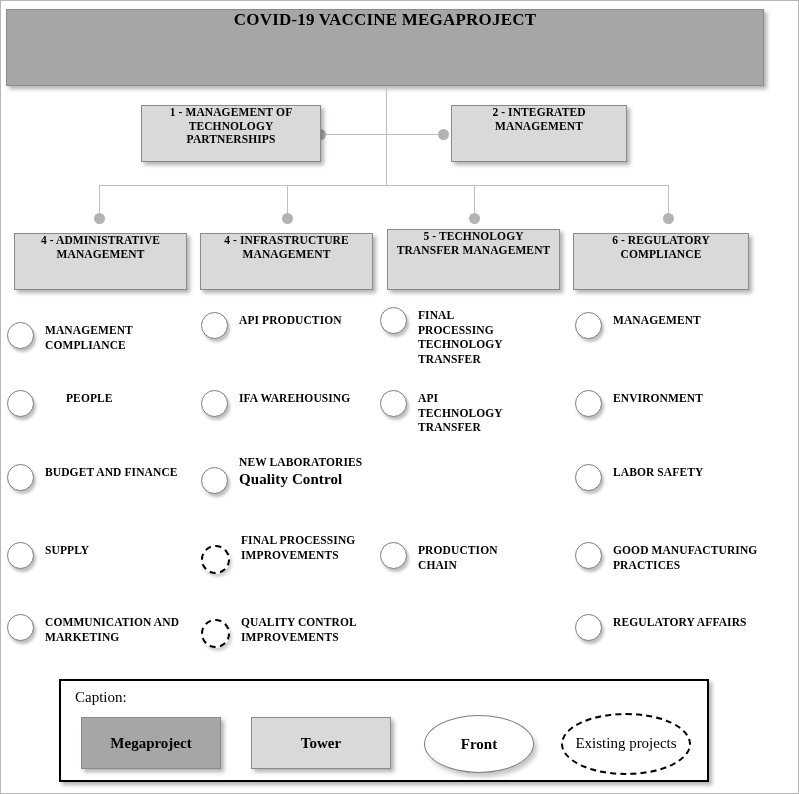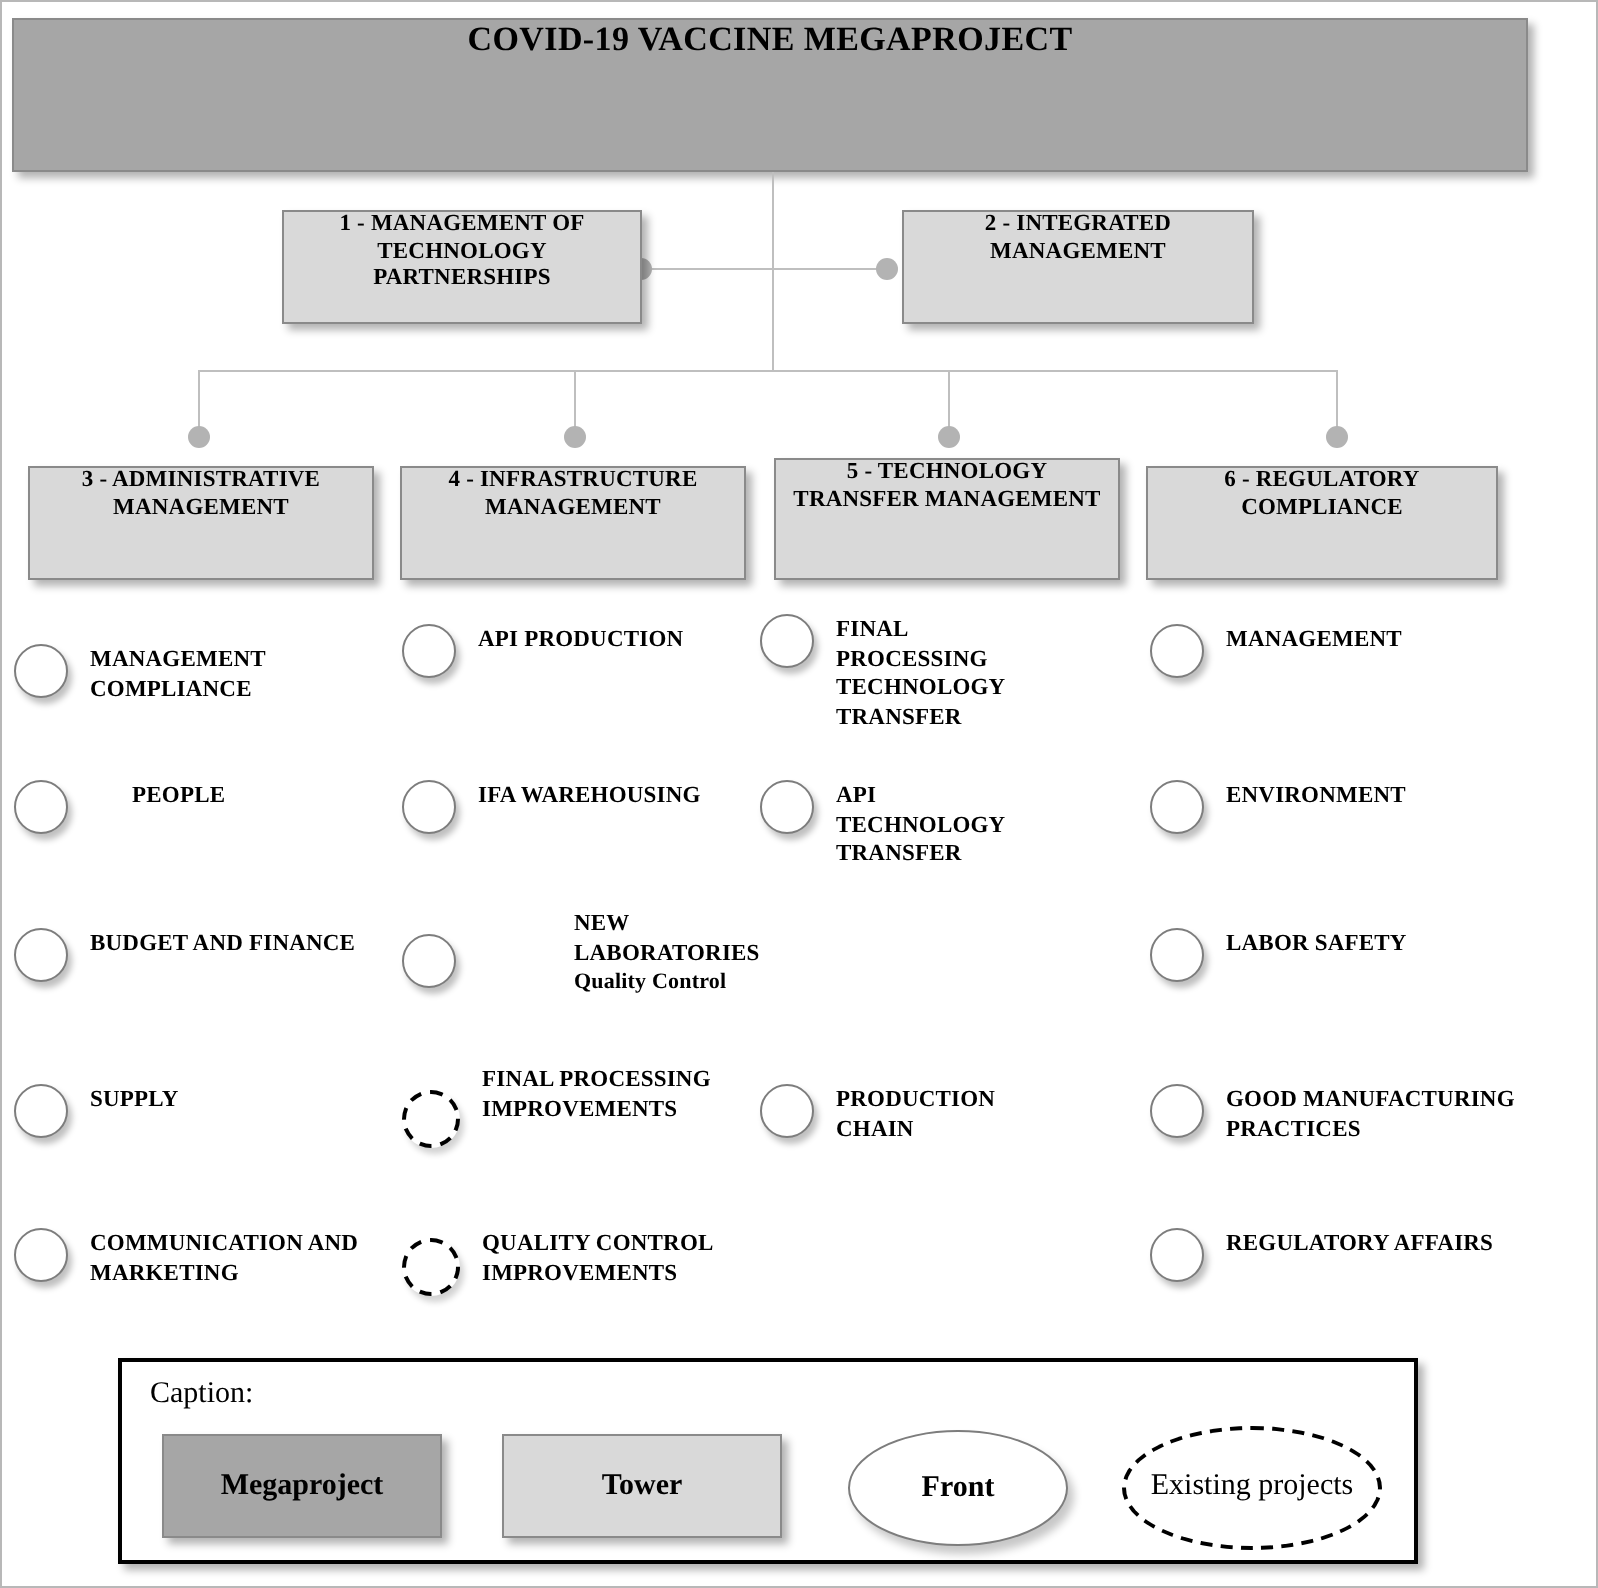--- a/index.html
+++ b/index.html
@@ -177,7 +177,7 @@
   <div class="dot" style="left:662px; top:212px;"></div>
 
   <div class="node tower" style="left:13px; top:232px; width:173px; height:57px; padding:0 5px;">
-    <span>3 - ADMINISTRATIVE MANAGEMENT</span>
+    <span>4 - ADMINISTRATIVE MANAGEMENT</span>
   </div>
   <div class="node tower" style="left:199px; top:232px; width:173px; height:57px; padding:0 5px;">
     <span>4 - INFRASTRUCTURE MANAGEMENT</span>

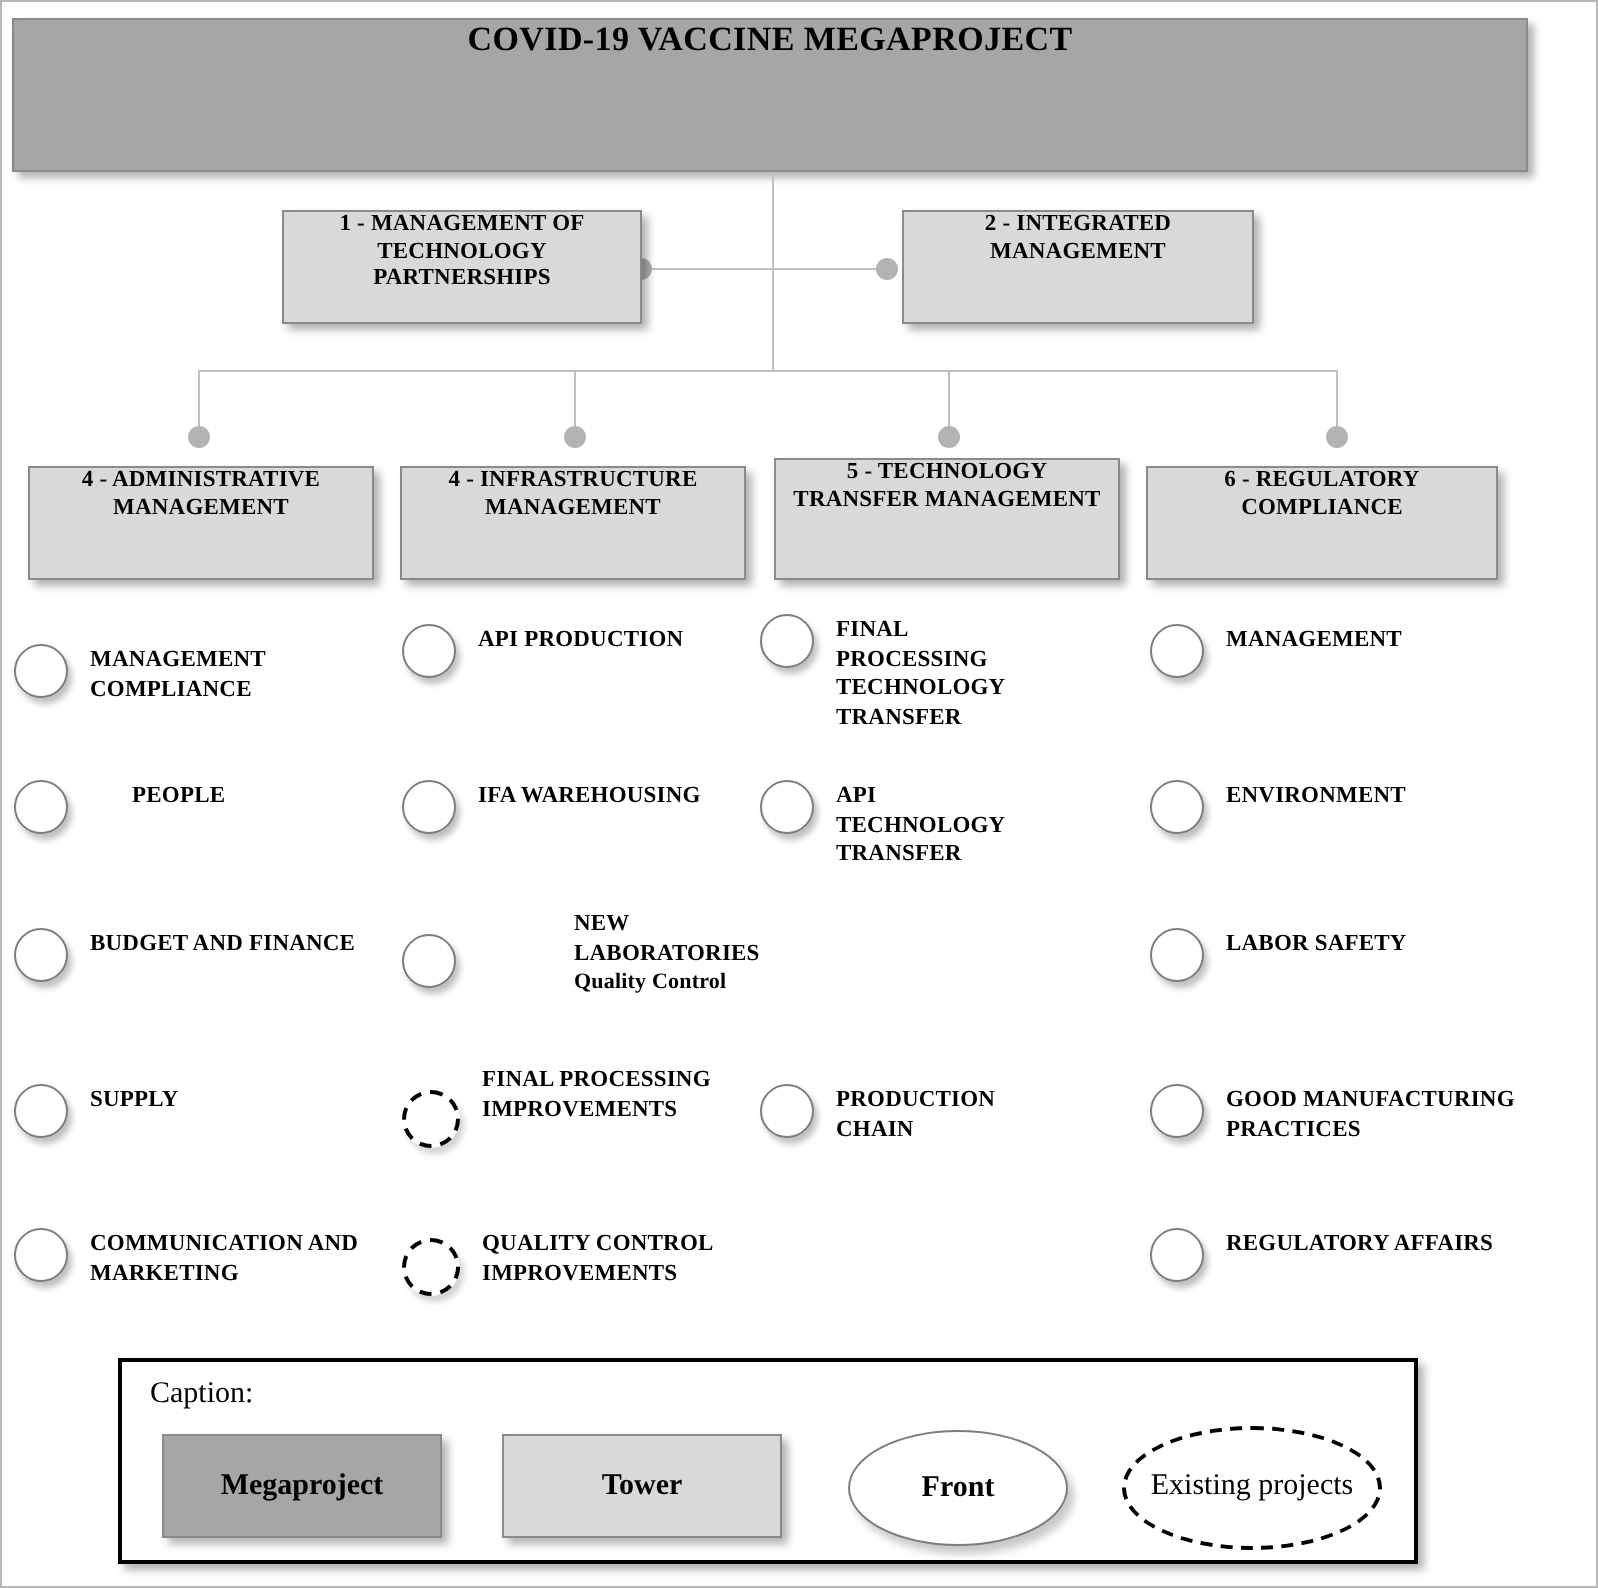--- a/index.html
+++ b/index.html
@@ -218,7 +218,7 @@
     <span class="front-circle"></span>
     <span class="front-label">IFA WAREHOUSING</span>
   </div>
-  <div class="front-item" style="left:200px; top:452px; width:190px;gap:48px;">
+  <div class="front-item" style="left:200px; top:452px; width:190px;">
     <span class="front-circle" style="margin-top:14px;"></span>
     <span class="front-label">
       <span>NEW LABORATORIES</span>

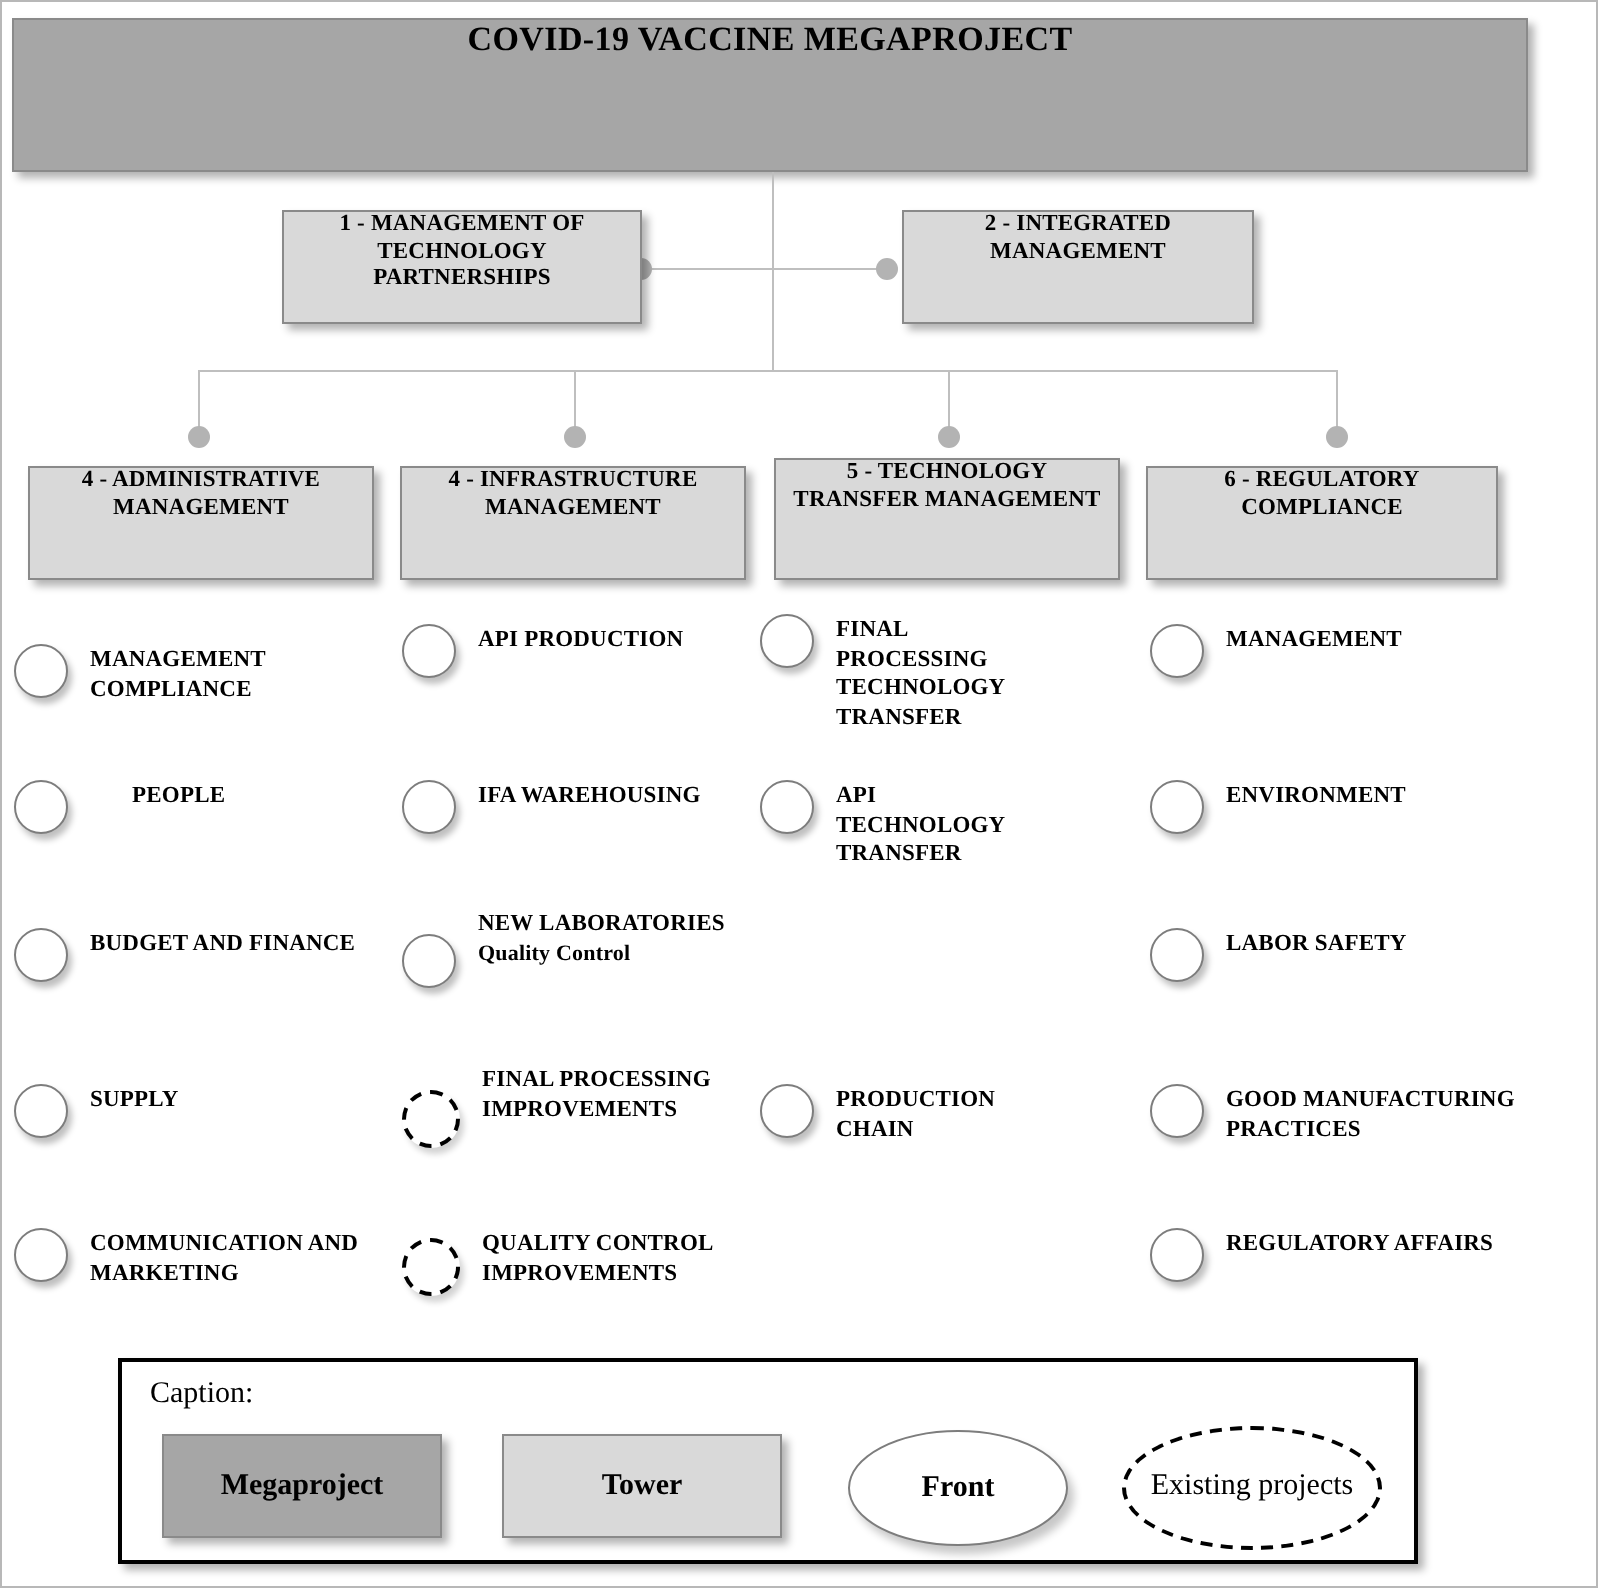--- a/index.html
+++ b/index.html
@@ -90,7 +90,7 @@
   }
   .front-label .sub {
     display: block;
-    font-size: 11px;
+    font-size: 15px;
     font-weight: bold;
   }
 

